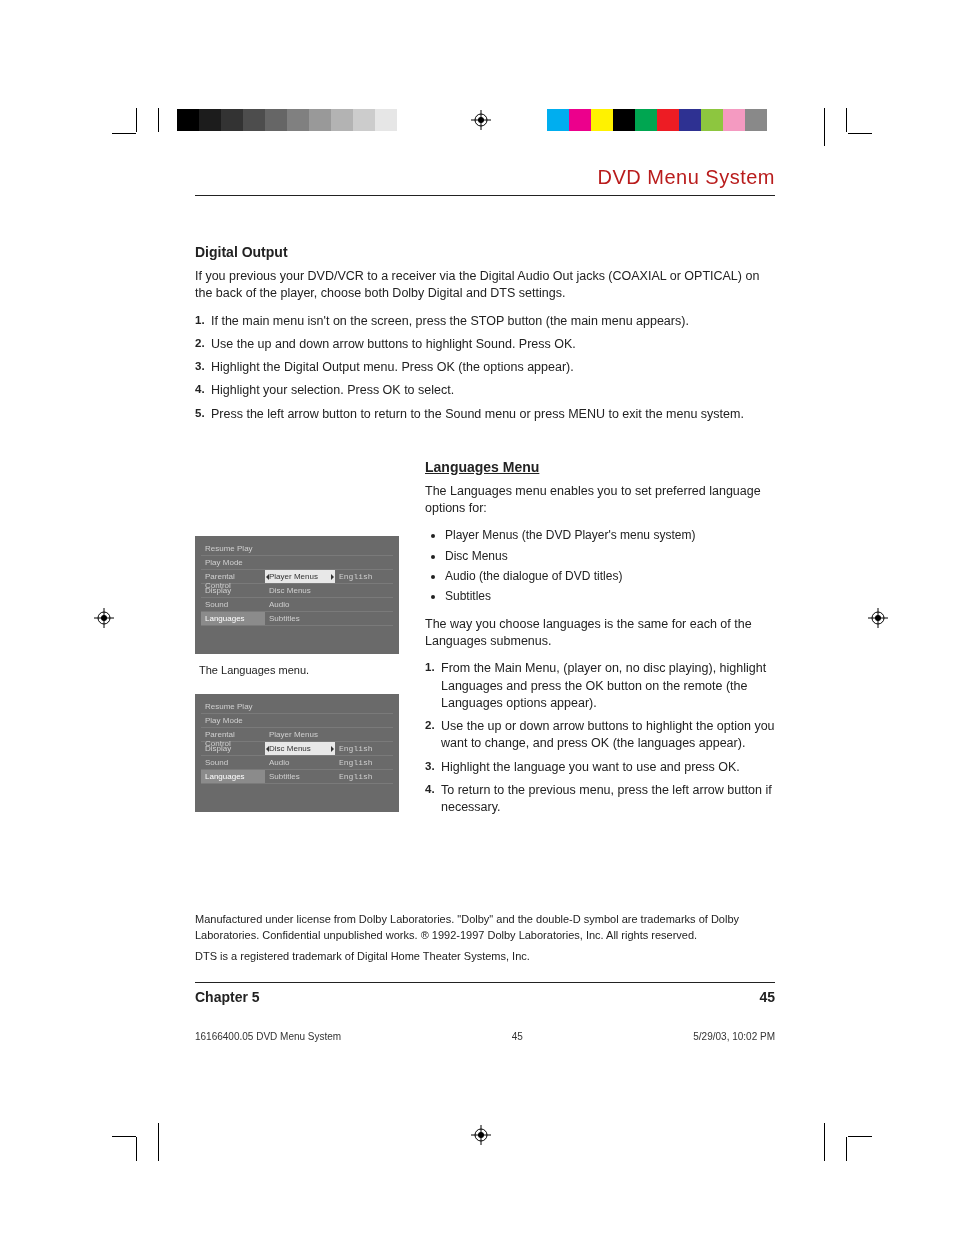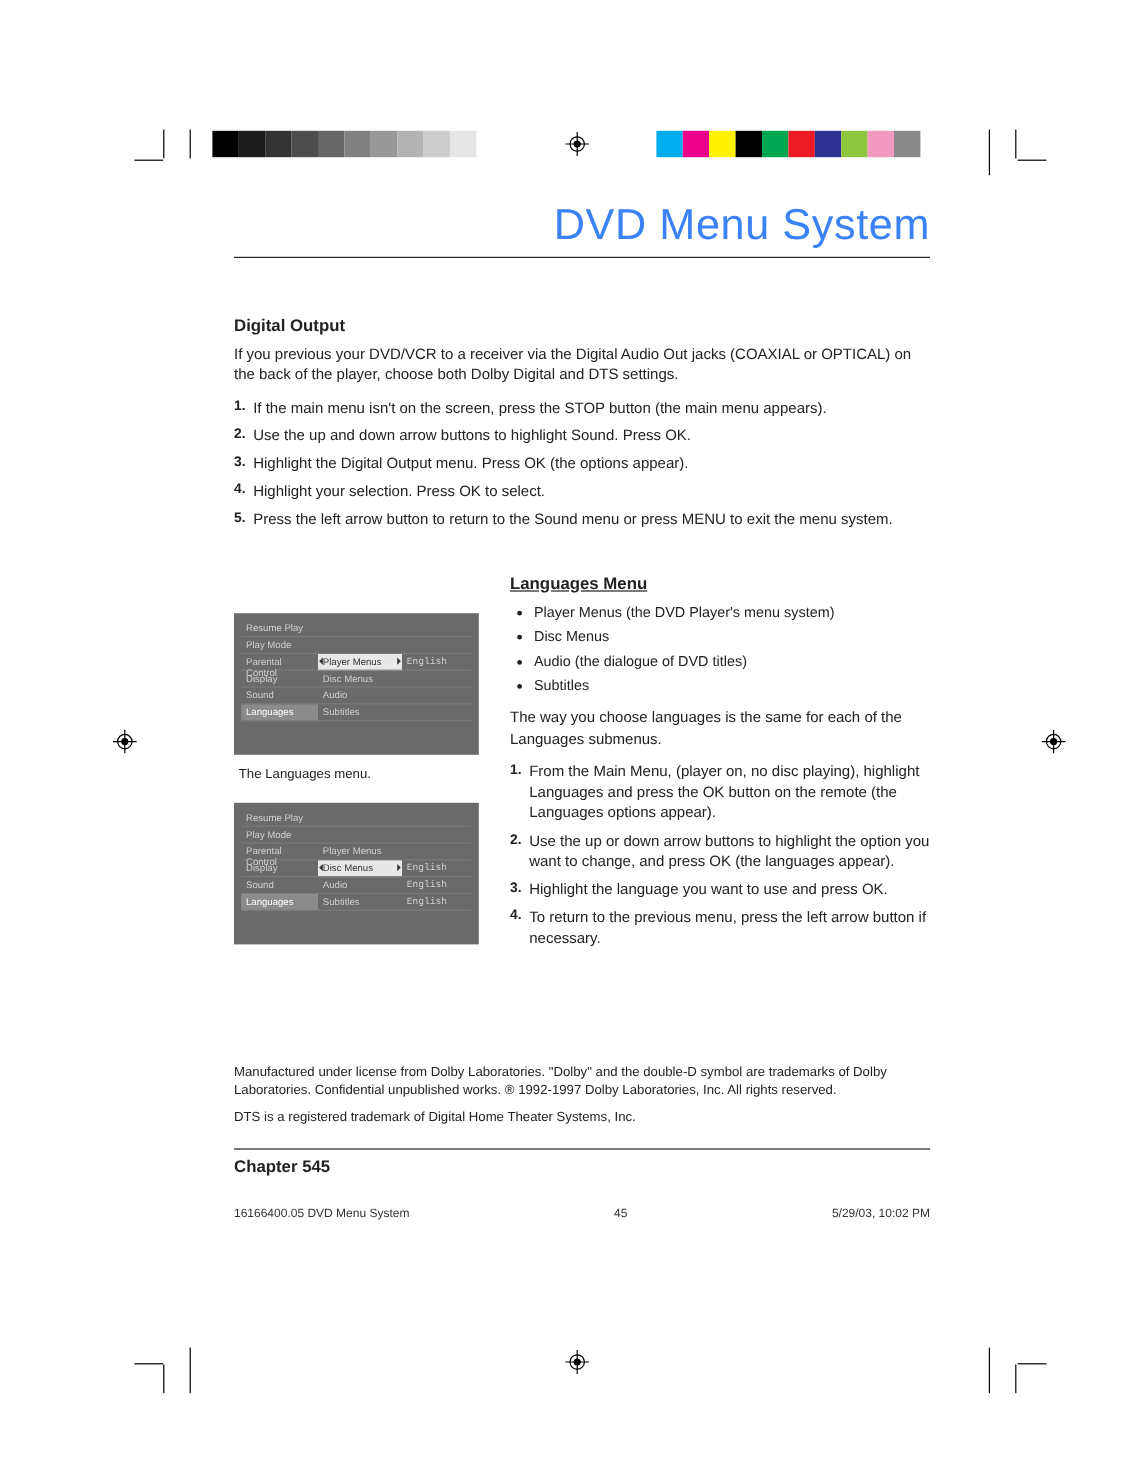--- a/index.html
+++ b/index.html
@@ -67,9 +67,9 @@
 
   .header-title {
     text-align: right;
-    font-size: 36px;
+    font-size: 20px;
     font-weight: 500;
-    color: #3b82f6;
+    color: #b91c1c;
     letter-spacing: 0.5px;
     padding-bottom: 6px;
     font-family: "Segoe UI", "Helvetica Neue", Arial, sans-serif;

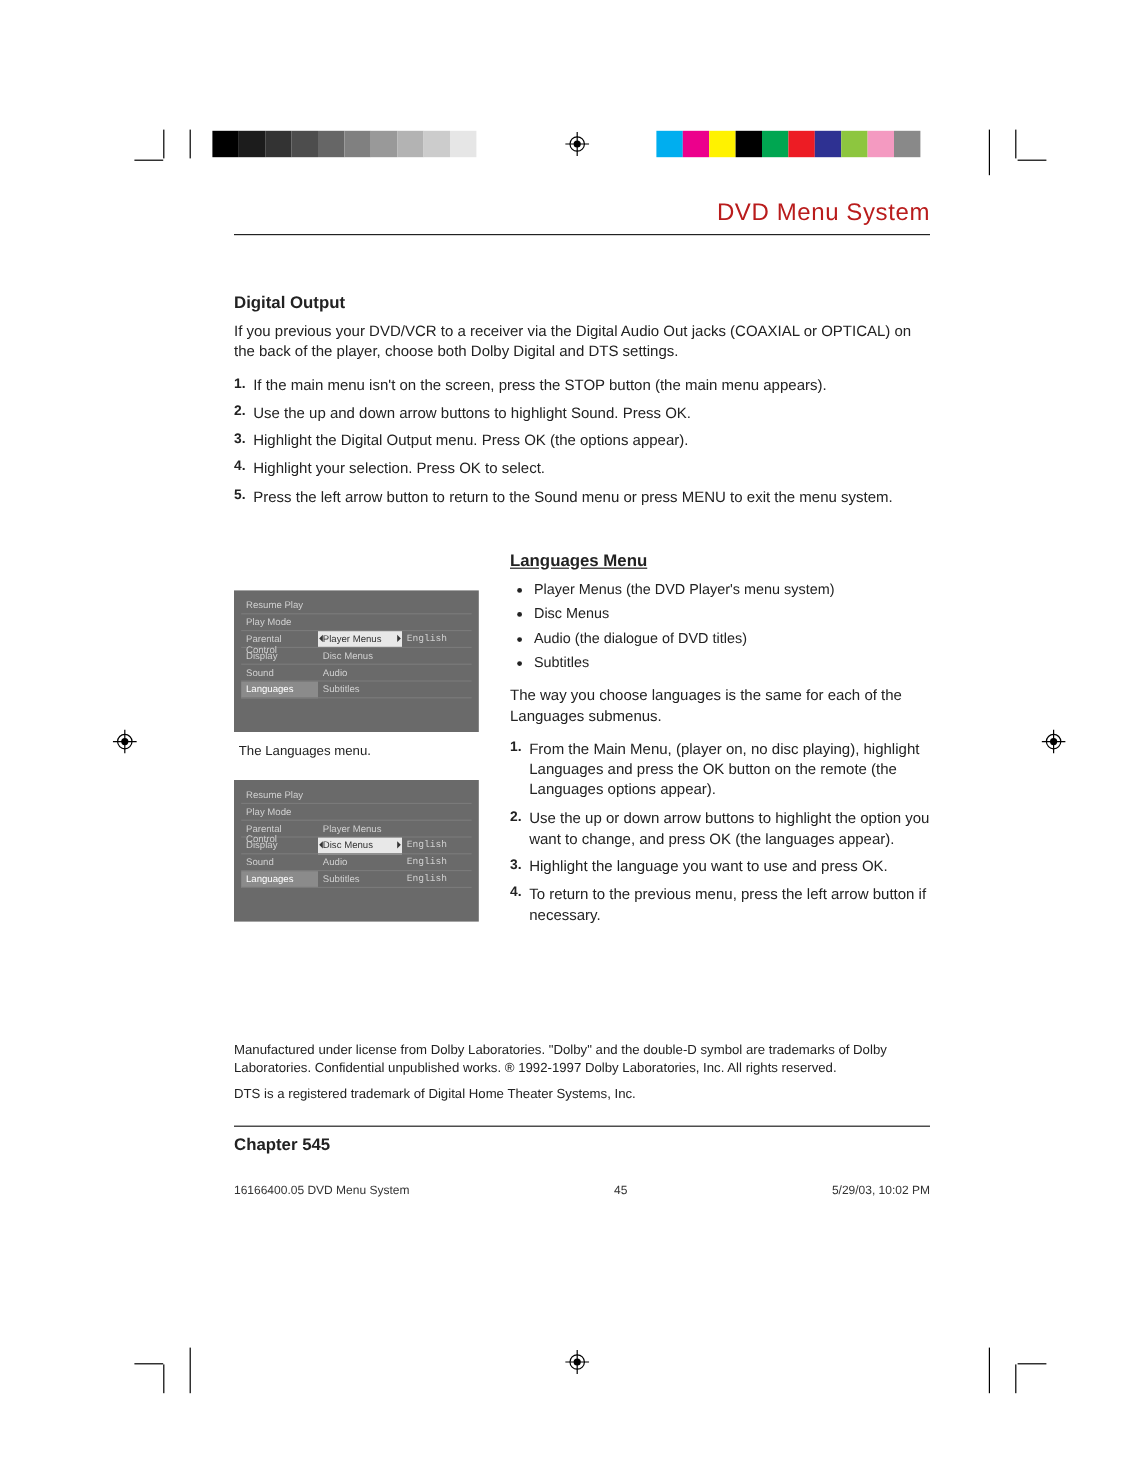--- a/index.html
+++ b/index.html
@@ -366,6 +366,9 @@
 
       <div class="right-col">
         <h2 class="sec-underline">Languages Menu</h2>
+        <p class="body">
+          <span>The </span><span class="italic">Languages</span><span> menu enables you to set preferred language options for:</span>
+        </p>
         <ul class="bullets">
           <li><span class="italic">Player Menus</span><span> (the DVD Player's menu system)</span></li>
           <li class="italic">Disc Menus</li>

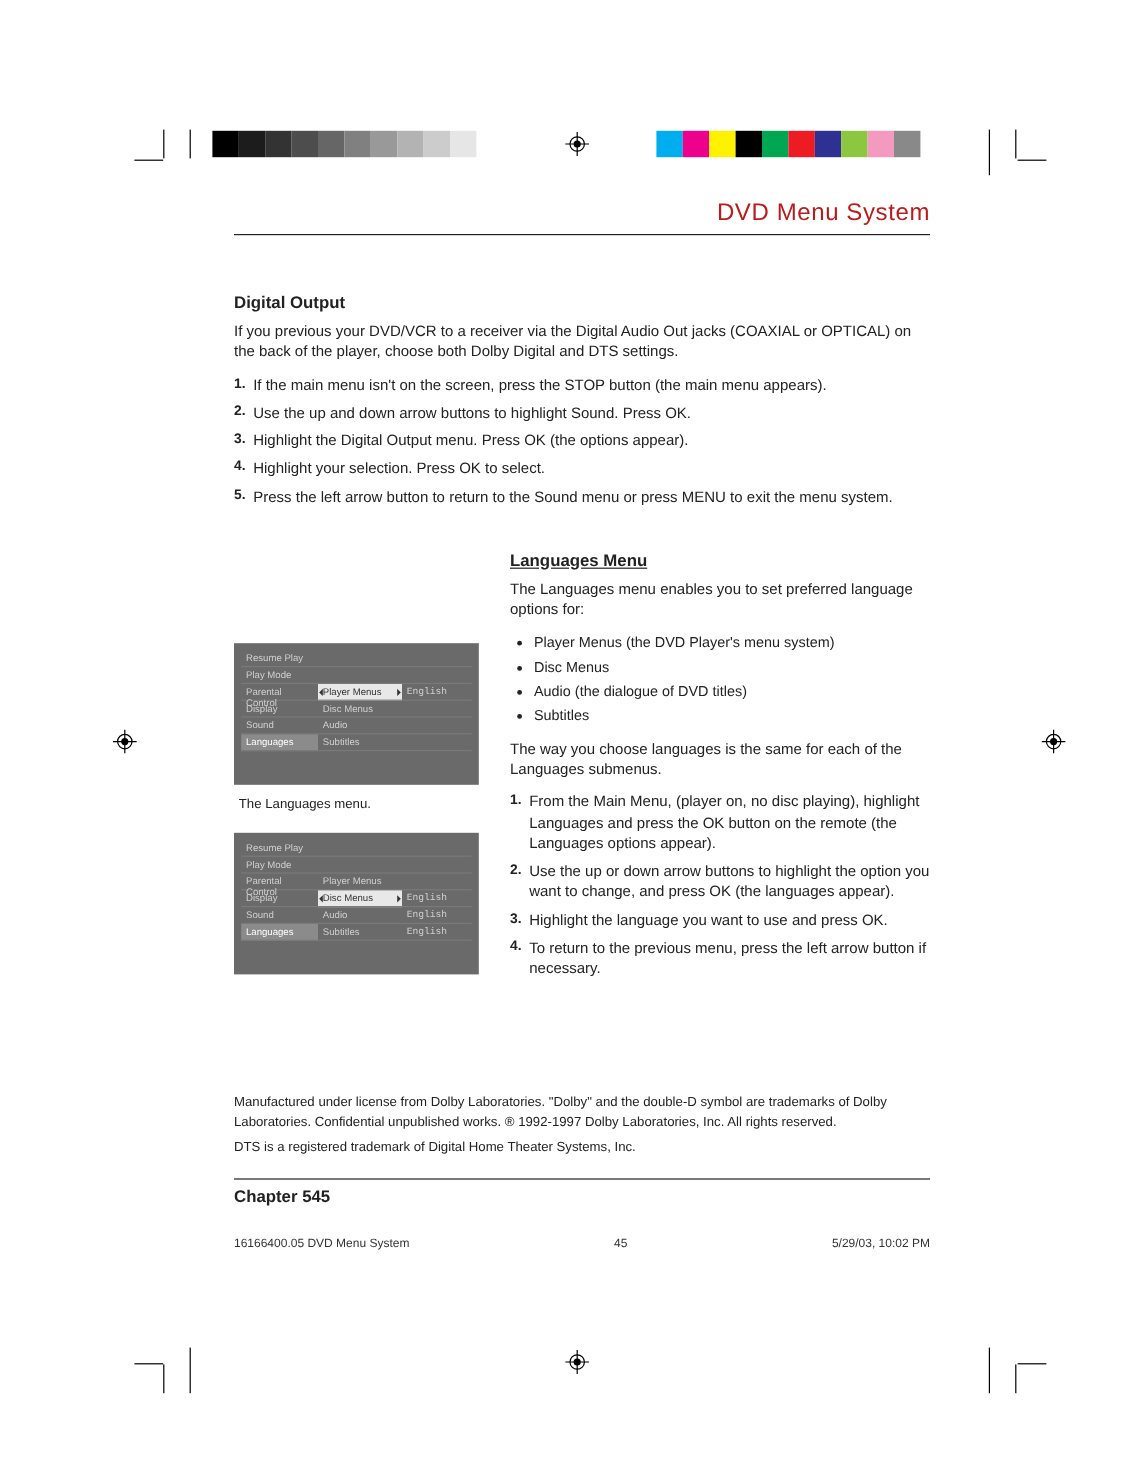--- a/index.html
+++ b/index.html
@@ -187,10 +187,12 @@
   .footer-bar {
     margin-top: 18px;
     display: flex;
+    justify-content: space-between;
     border-top: 1px solid #222;
     padding-top: 6px;
     font-size: 14px;
     font-weight: bold;
+    gap: 30px;
   }
 
   .print-info {

